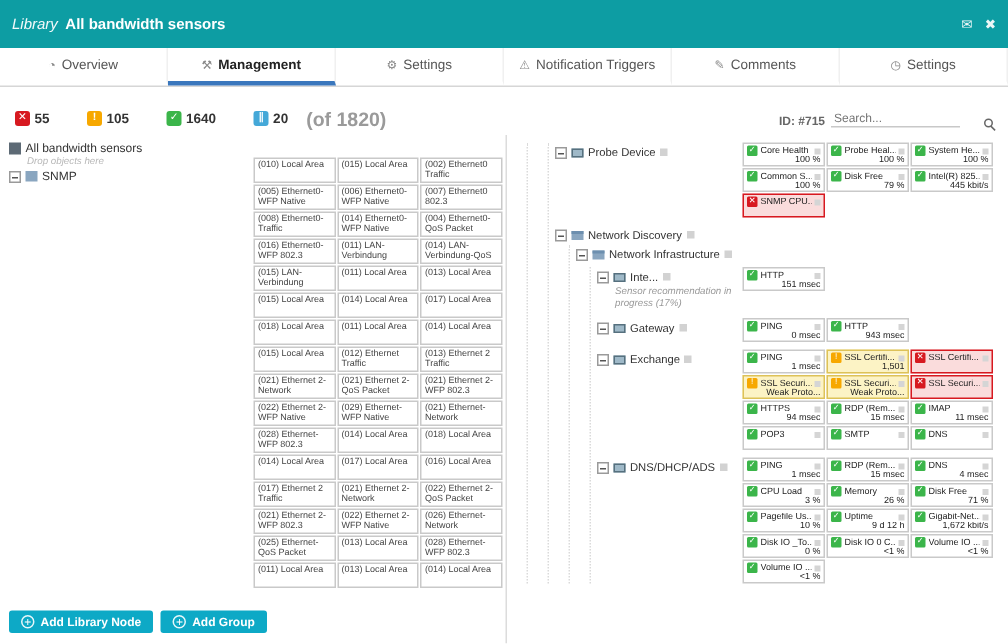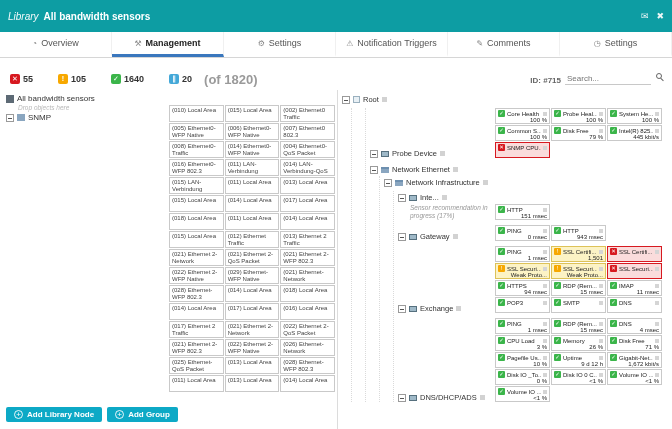--- a/index.html
+++ b/index.html
@@ -29,7 +29,7 @@
   .total{font-size:13px;color:#9a9a9a;margin-left:12px;font-weight:bold}
   .sbright{margin-left:auto;display:flex;flex-direction:row;align-items:flex-end;gap:4px}
   .idrow{font-size:8px;color:#666;font-weight:bold}
-  .searchrow{display:flex;align-items:flex-start;gap:5px}
+  .searchrow{display:flex;align-items:flex-end;gap:16px}
   .search{border:none;border-bottom:1px solid #c8c8c8;width:86px;font-size:8px;padding:1px 2px;outline:none;color:#333;font-family:inherit;background:transparent}
   .mag{width:6px;height:6px;border:1px solid #666;border-radius:50%;position:relative;display:inline-block;cursor:pointer}
   .mag::after{content:"";position:absolute;width:4px;height:1px;background:#666;transform:rotate(45deg);right:-3px;bottom:-2px}

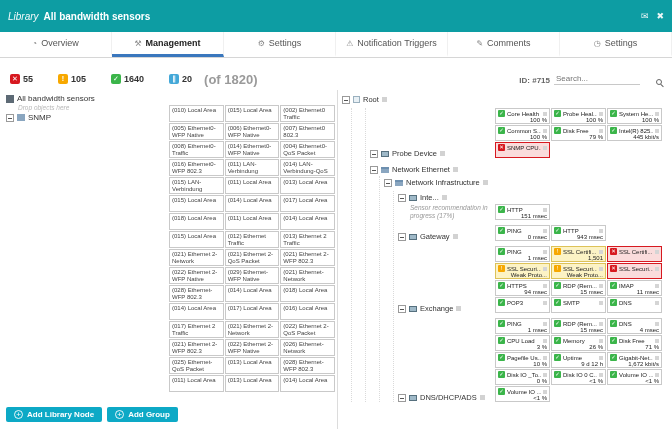--- a/index.html
+++ b/index.html
@@ -293,12 +293,6 @@
 
   <div class="right-panel">
 
-    <div class="trow">
-      <span class="exp"></span>
-      <span class="ico-root"></span>
-      <span class="tlabel">Root</span>
-      <span class="menu"></span>
-    </div>
 
     <div class="ind">
 

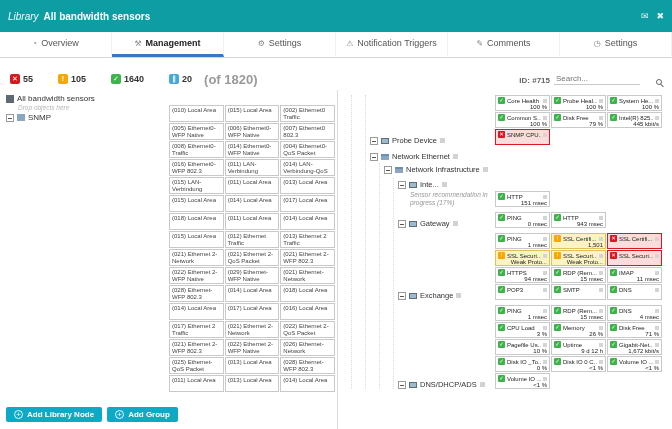--- a/index.html
+++ b/index.html
@@ -67,7 +67,7 @@
   .ico-device{width:8px;height:6px;border:1px solid #56707e;background:#9fb9c8;display:inline-block}
   .ico-group{width:8px;height:6px;background:#8aa6c0;border-top:2px solid #6d8faf;display:inline-block}
   .ind{margin-left:9px;padding-left:4px;border-left:1px dotted #dadada}
-  .grp{display:flex;align-items:flex-end;margin:2px 0 5px 0}
+  .grp{display:flex;align-items:flex-start;margin:2px 0 5px 0}
   .glabel{display:flex;align-items:center;gap:3px;font-size:7.5px;color:#333;padding-top:2px}
   .glcol{display:flex;flex-direction:column;gap:2px;max-width:118px}
   .gnote{font-size:6.5px;color:#999;font-style:italic;line-height:8px;margin-left:12px;max-width:96px}

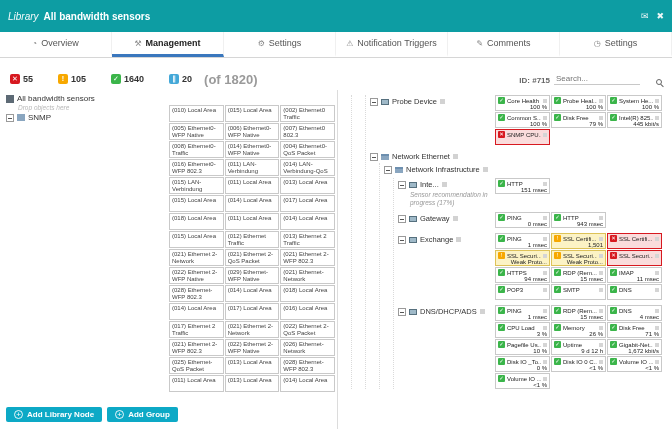--- a/index.html
+++ b/index.html
@@ -375,7 +375,7 @@
         <div class="trow">
           <span class="exp"></span>
           <span class="ico-group"></span>
-          <span class="tlabel">Network Ethernet</span>
+          <span class="tlabel">Network Discovery</span>
           <span class="menu"></span>
         </div>
 

